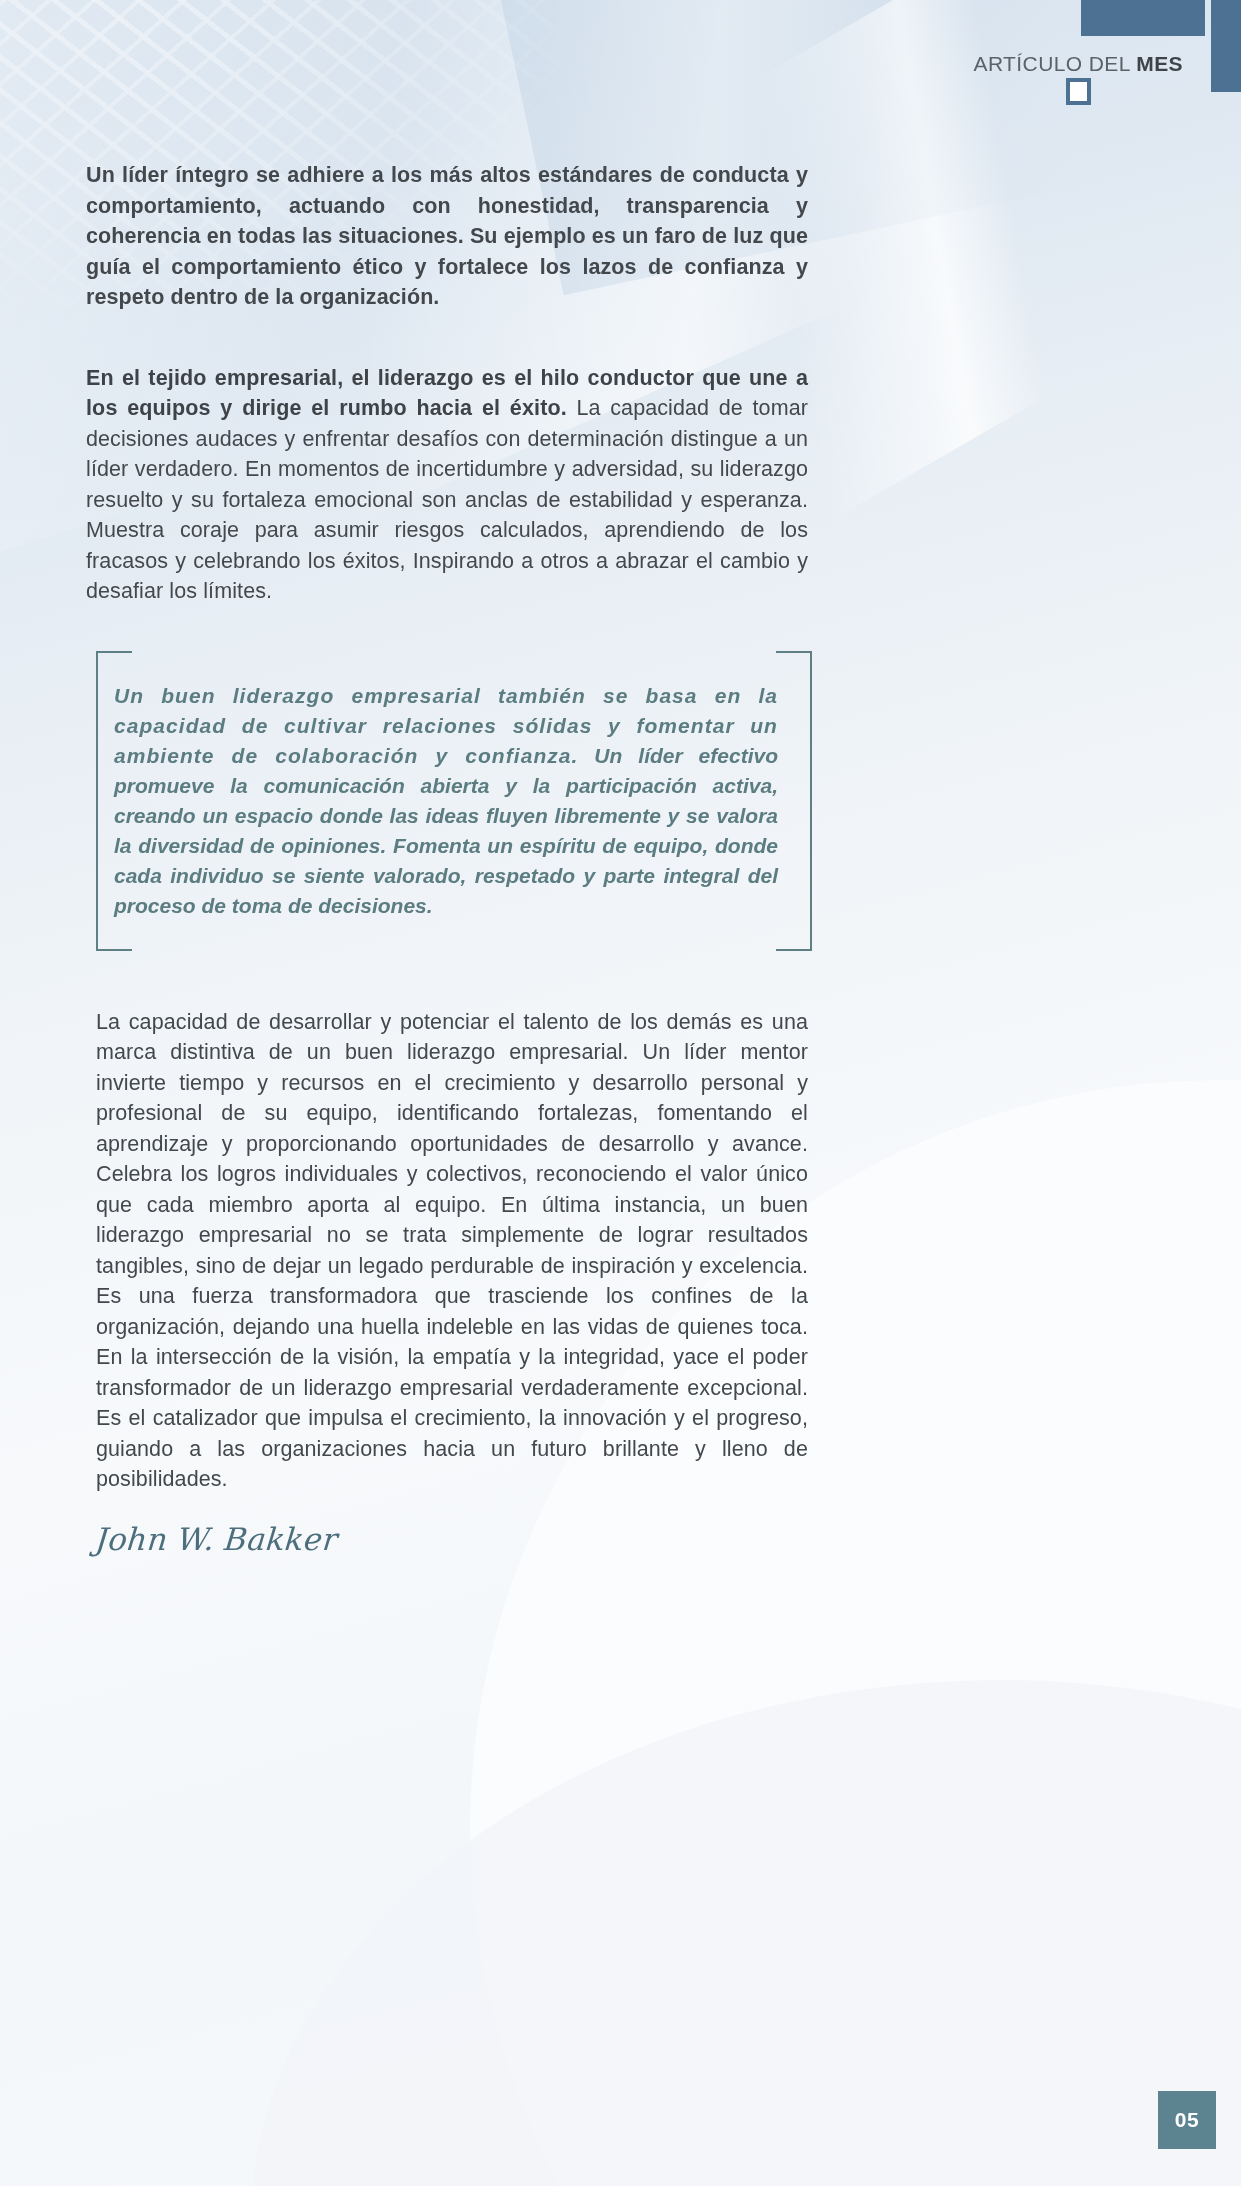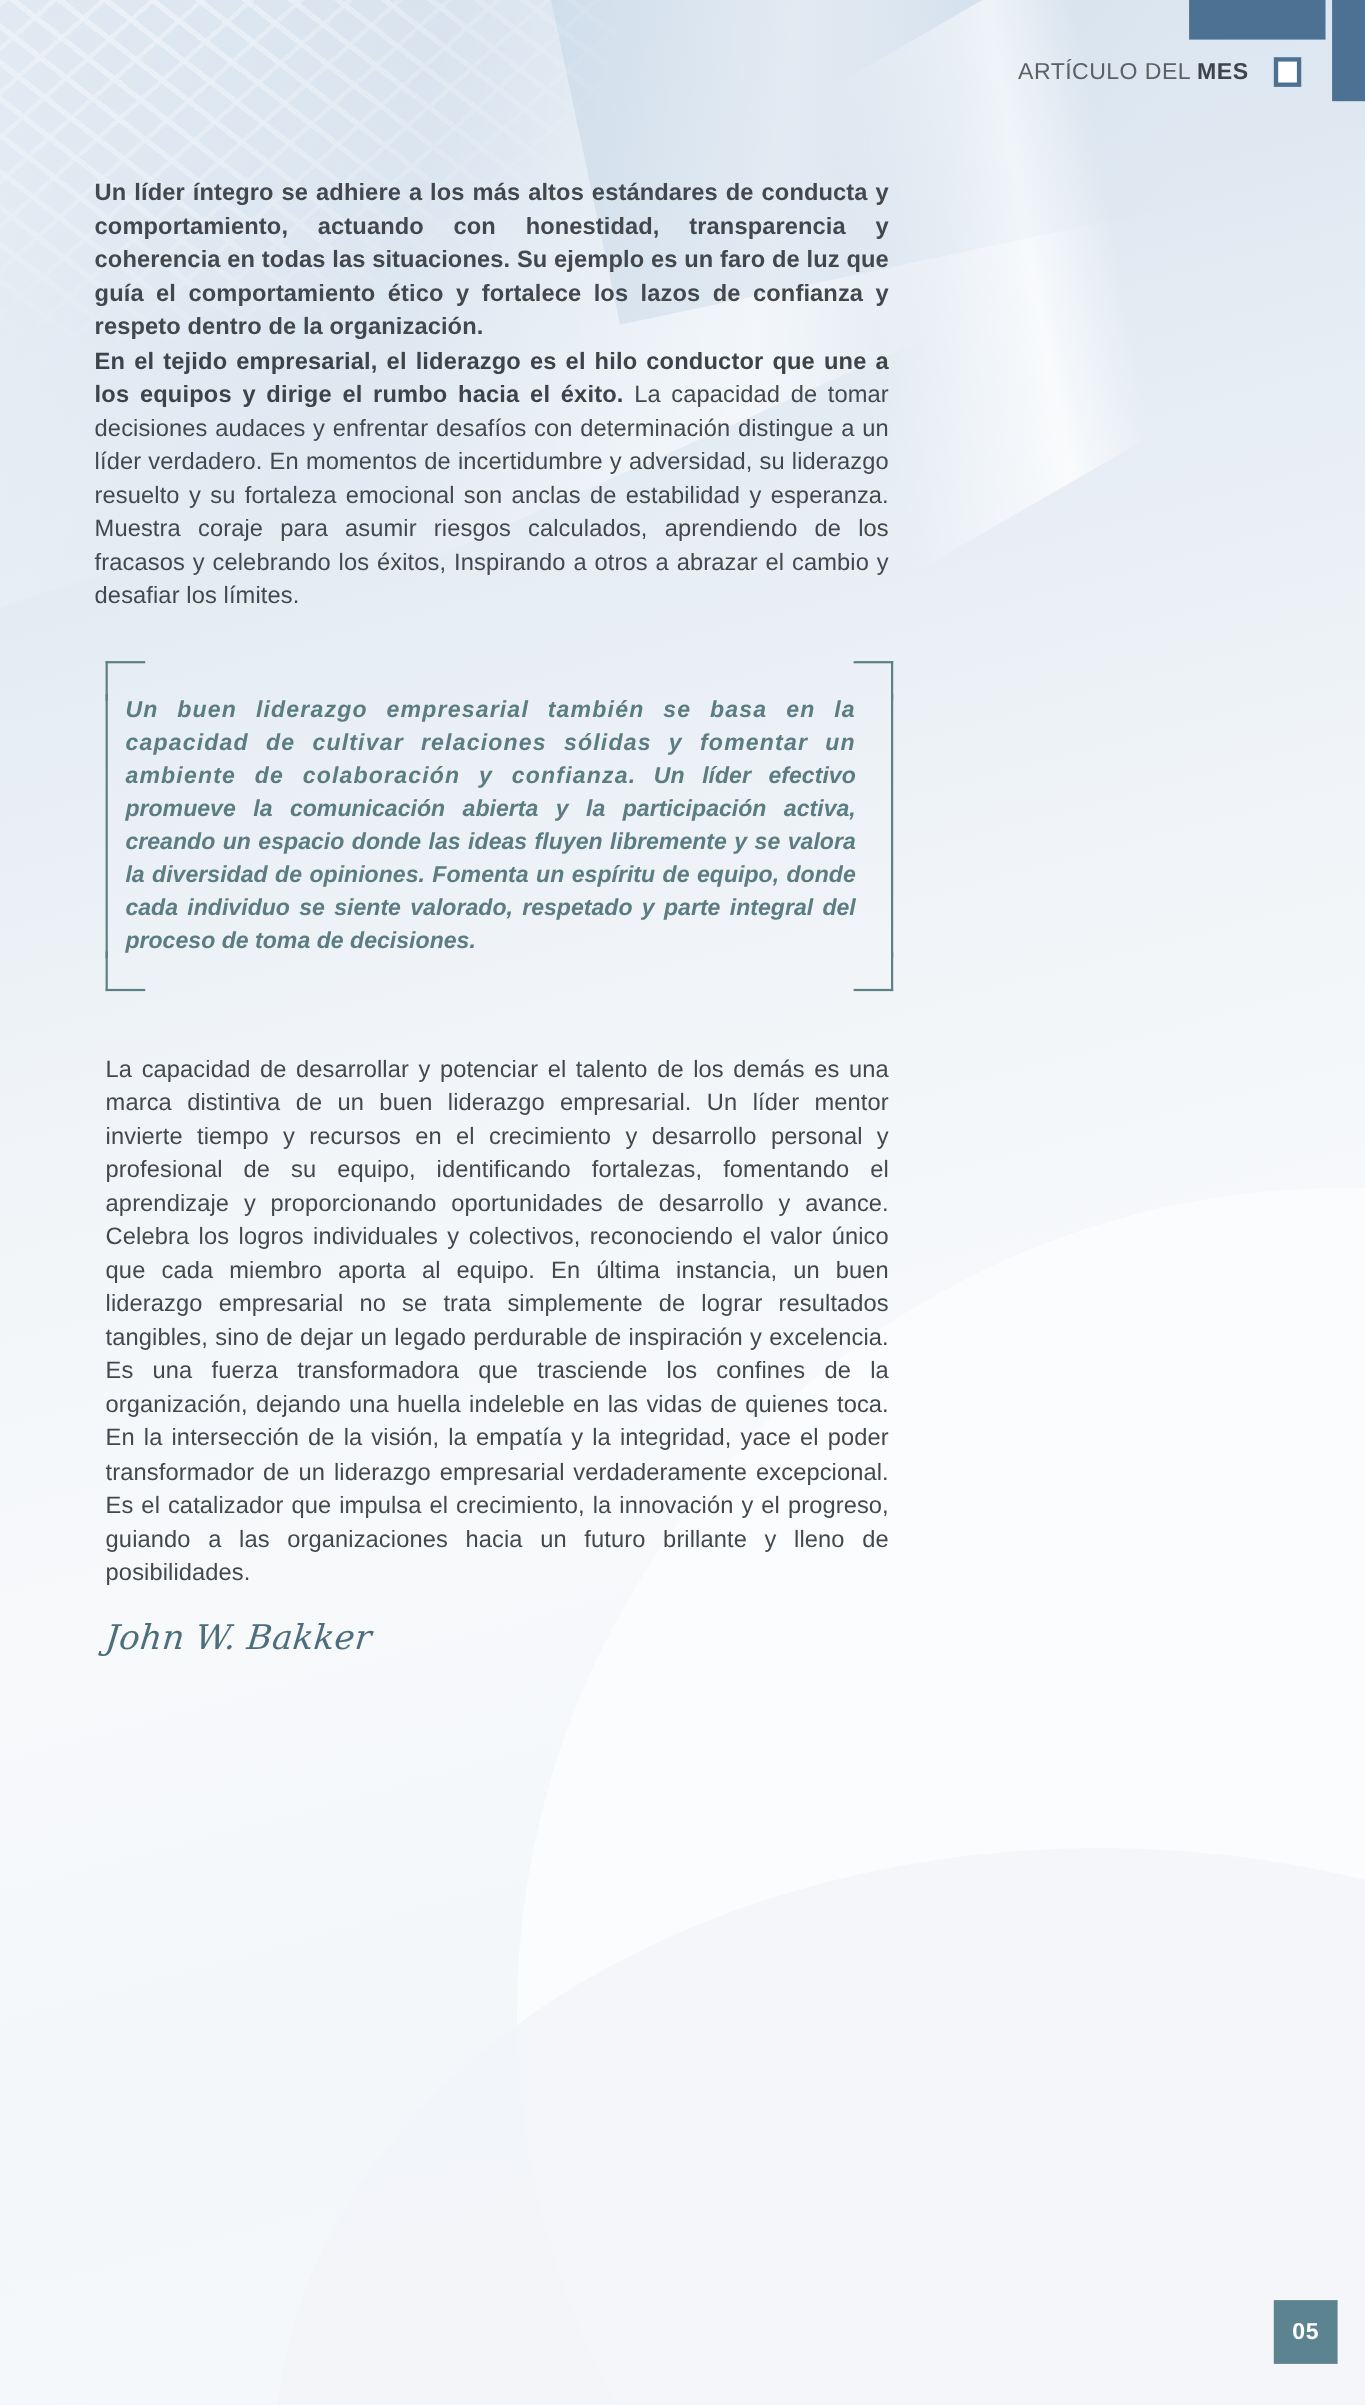--- a/index.html
+++ b/index.html
@@ -106,7 +106,8 @@
     right: 58px;
     display: flex;
     align-items: center;
-    gap: 23px;
+    gap: 2px;
+    flex-direction: column;
   }
   .header-label {
     font-size: 21px;

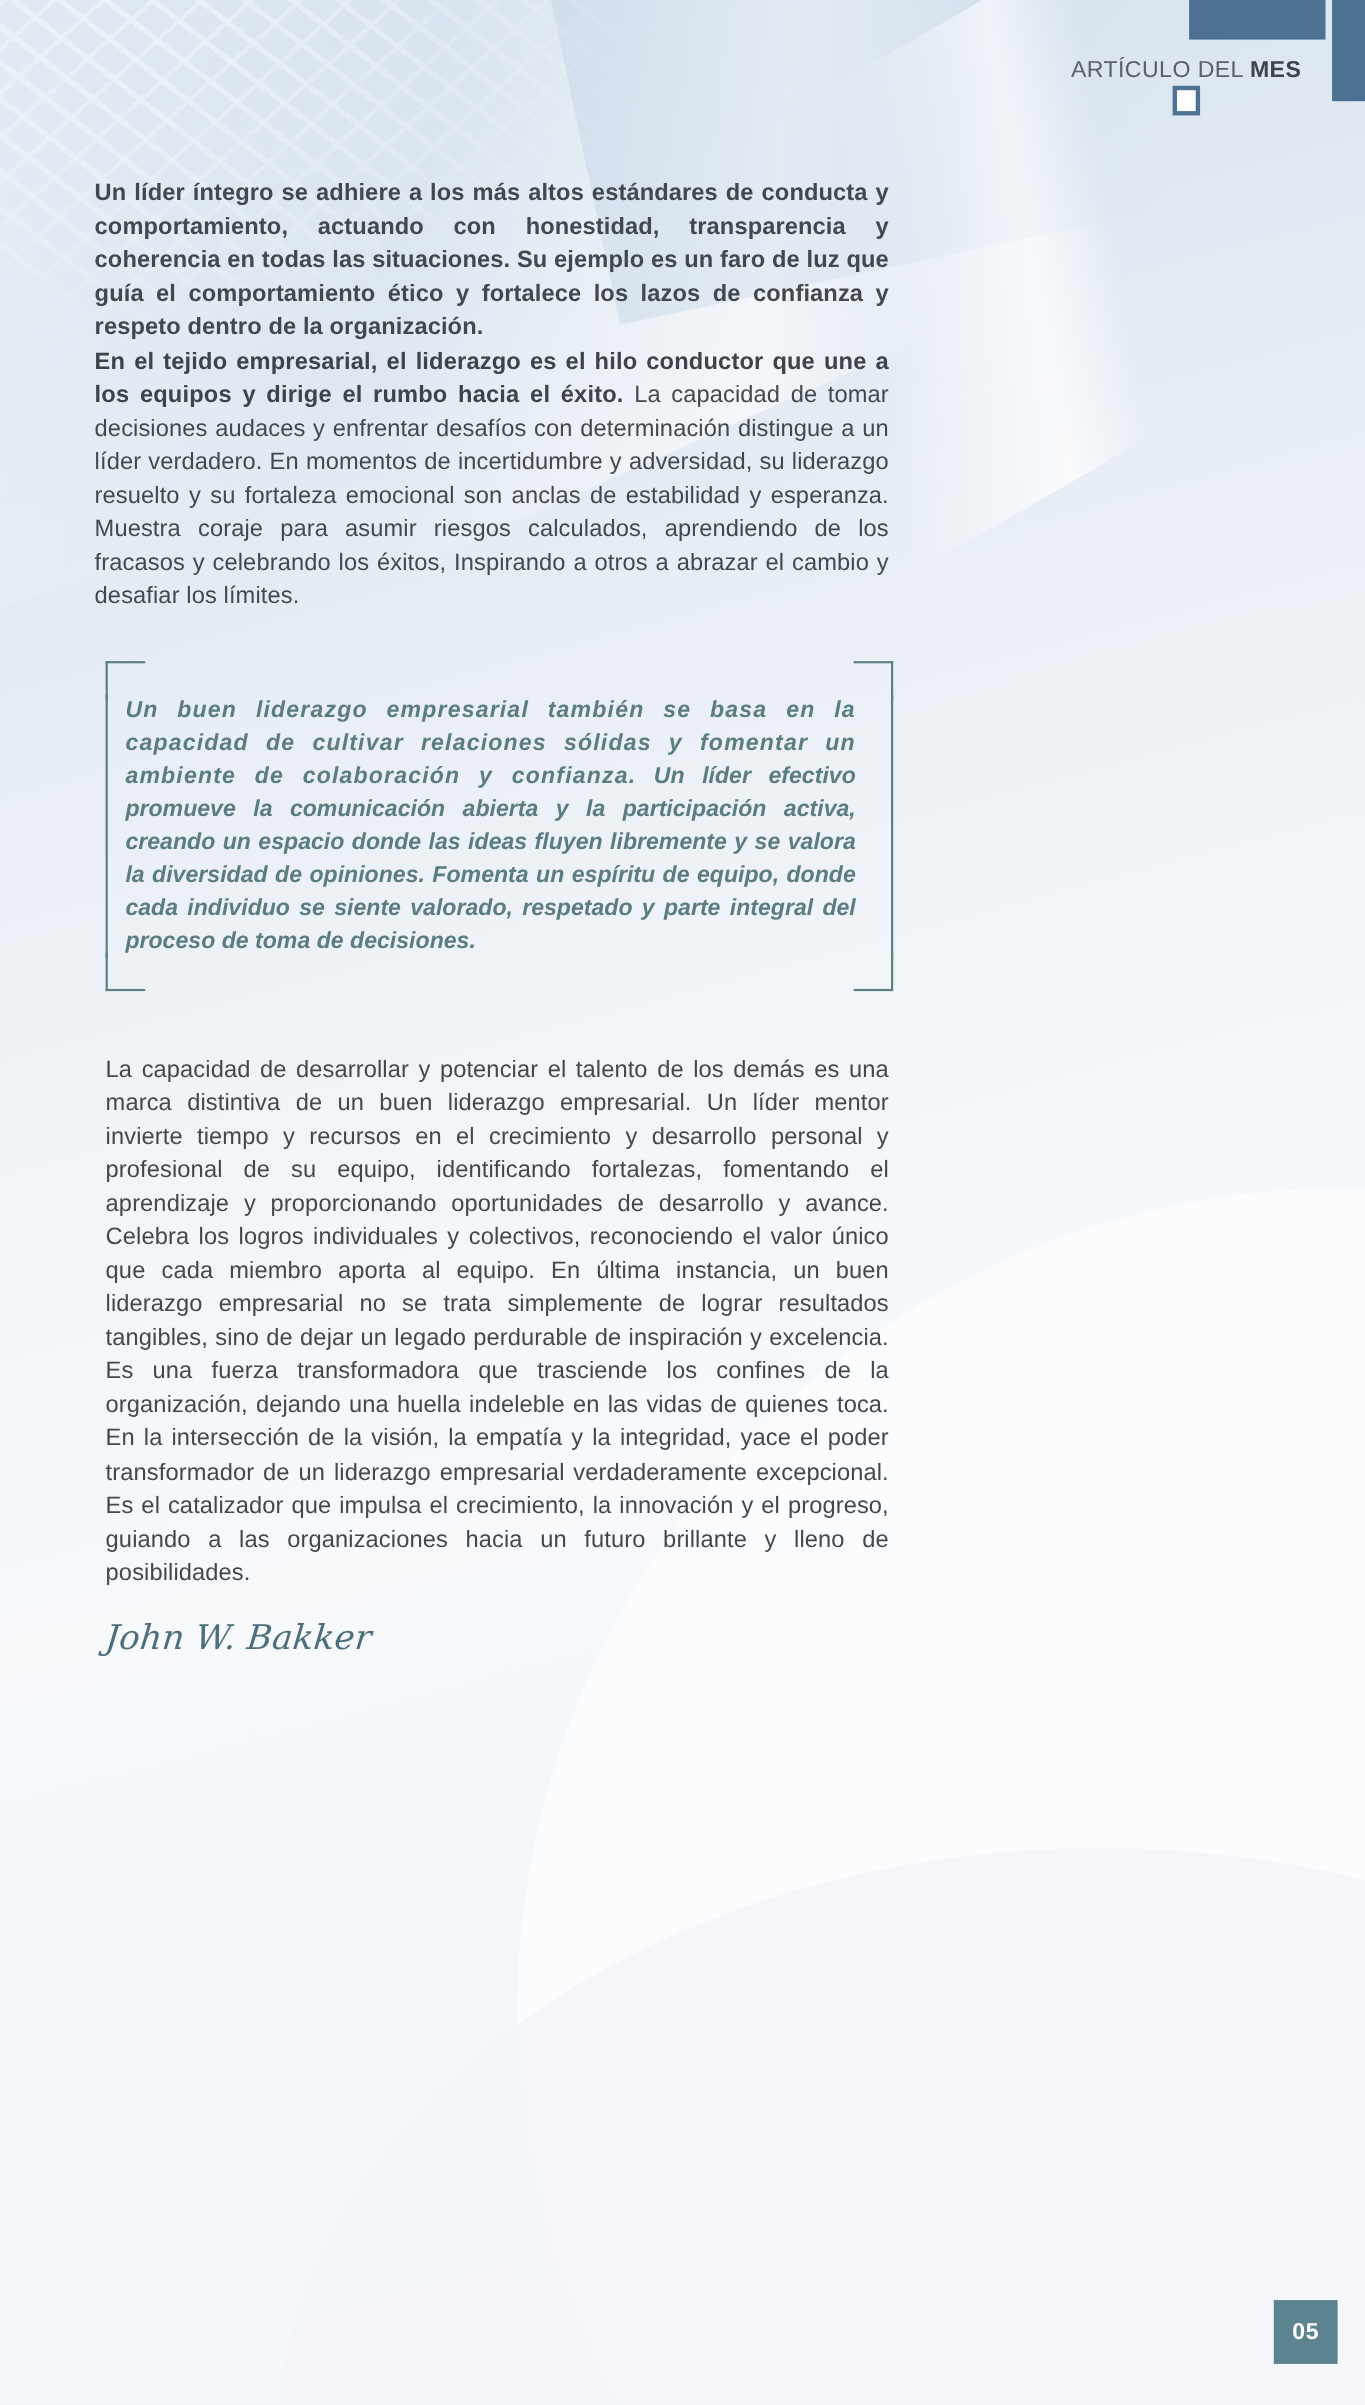--- a/index.html
+++ b/index.html
@@ -145,7 +145,7 @@
     letter-spacing: 0.1px;
   }
   p.par-1 { width: 722px; font-weight: bold; }
-  p.par-2 { width: 722px; }
+  p.par-2 { margin-top: 50px; width: 722px; }
   p.par-3 { margin-top: 56px; width: 722px; padding-left: 10px; box-sizing: border-box;}
   p.body-par b {
     font-weight: bold;

